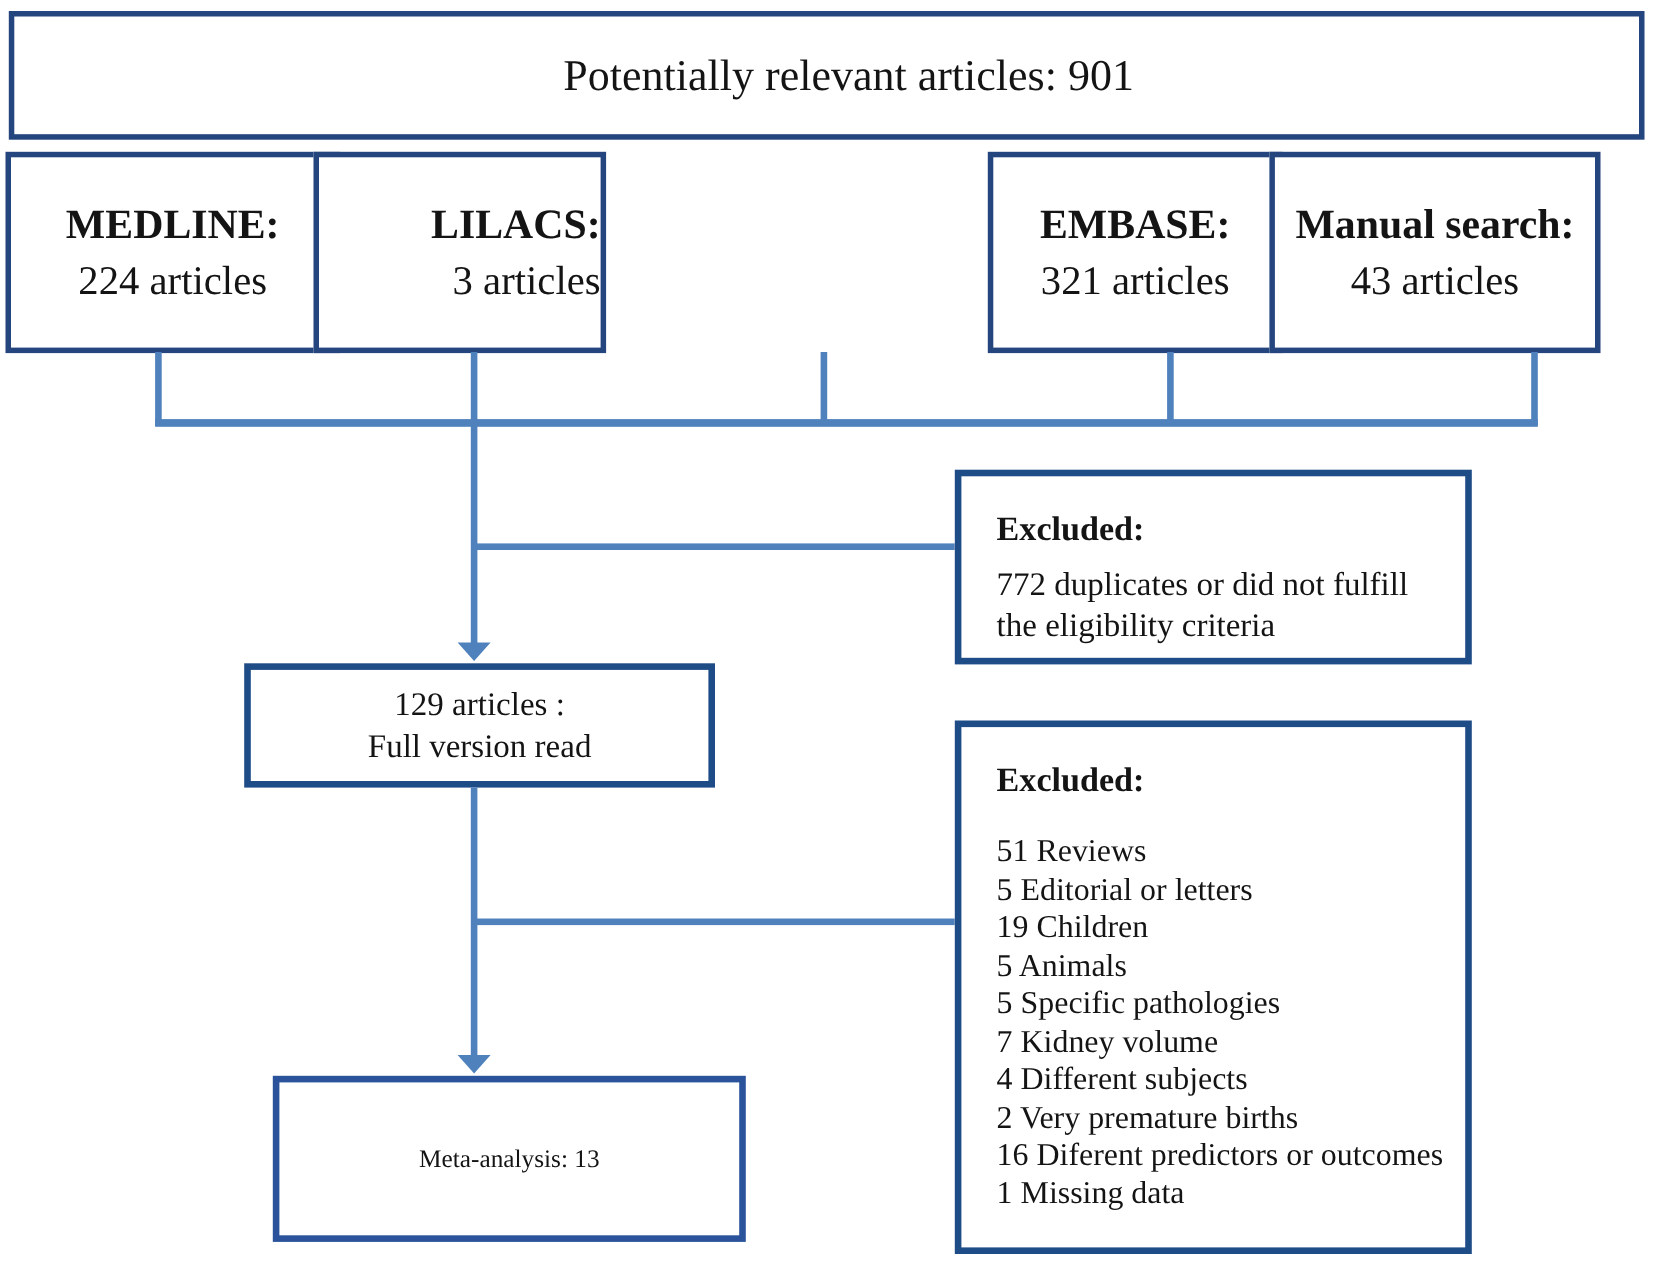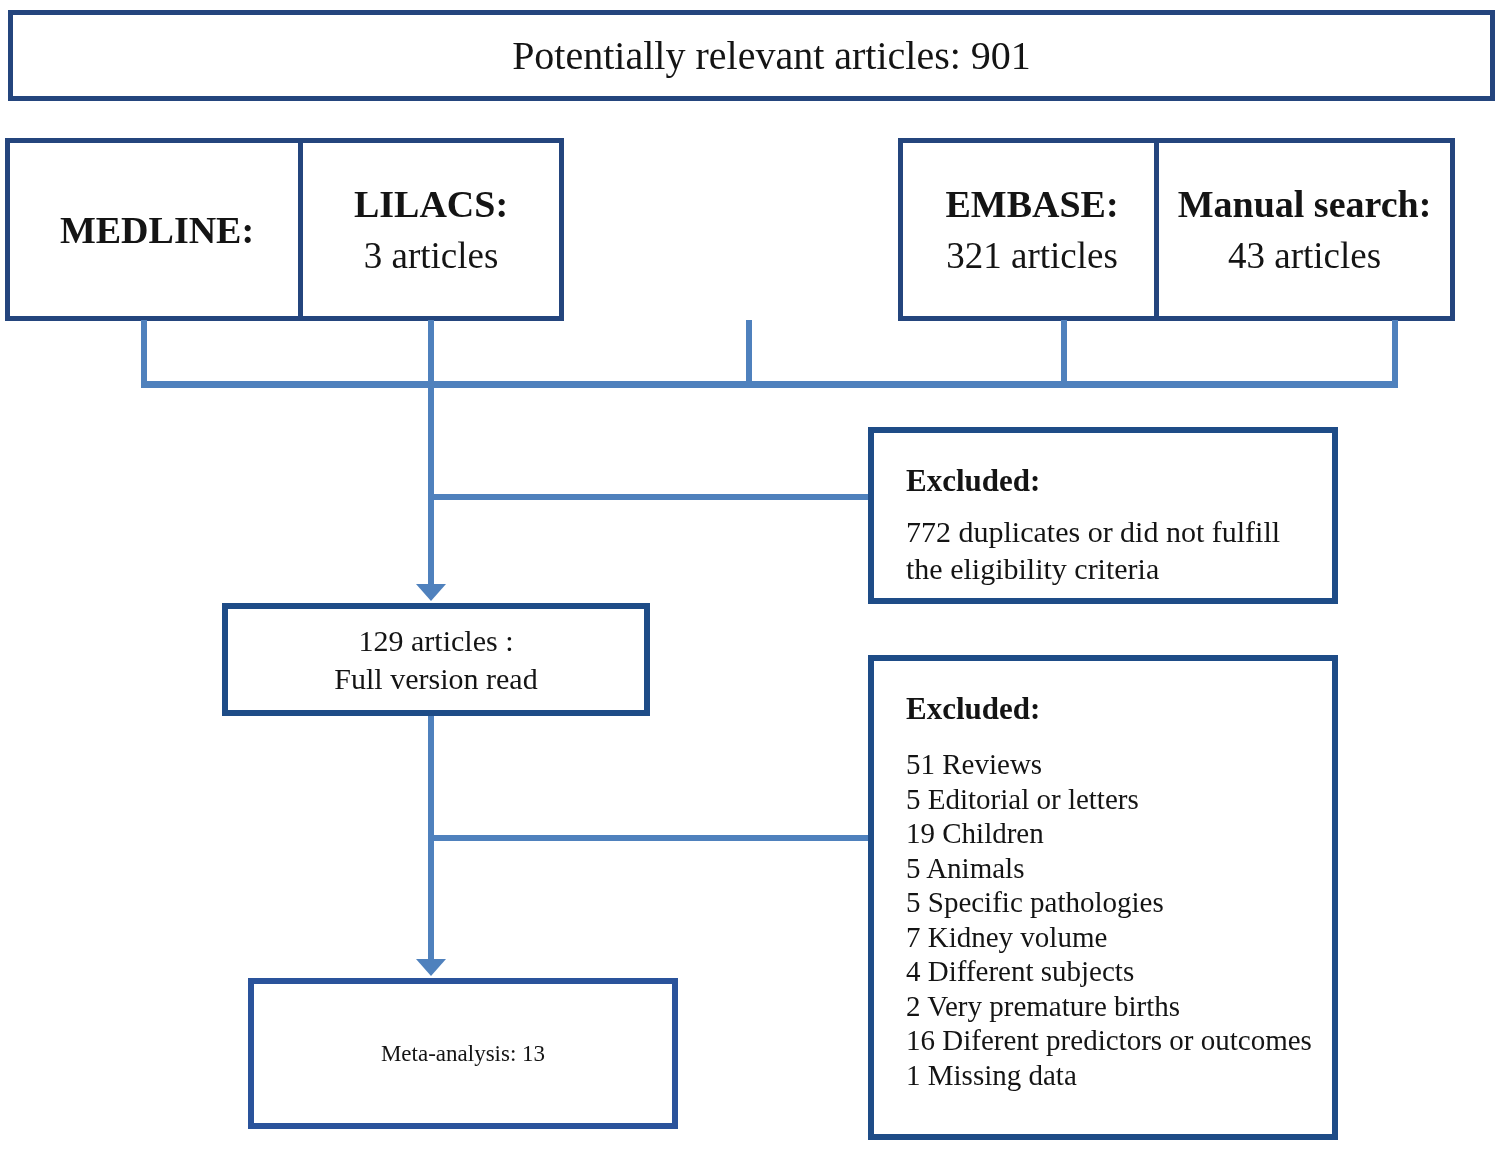--- a/index.html
+++ b/index.html
@@ -30,7 +30,7 @@
   }
 
   
-  #title-box { left: 8px; top: 10px; width: 1487px; height: 91px; font-size: 40px; padding-left: 40px; }
+  #title-box { left: 8px; top: 10px; width: 1487px; height: 117px; font-size: 40px; padding-left: 40px; }
 
   
   .source-box { top: 138px; height: 183px; font-size: 37px; line-height: 52px; }

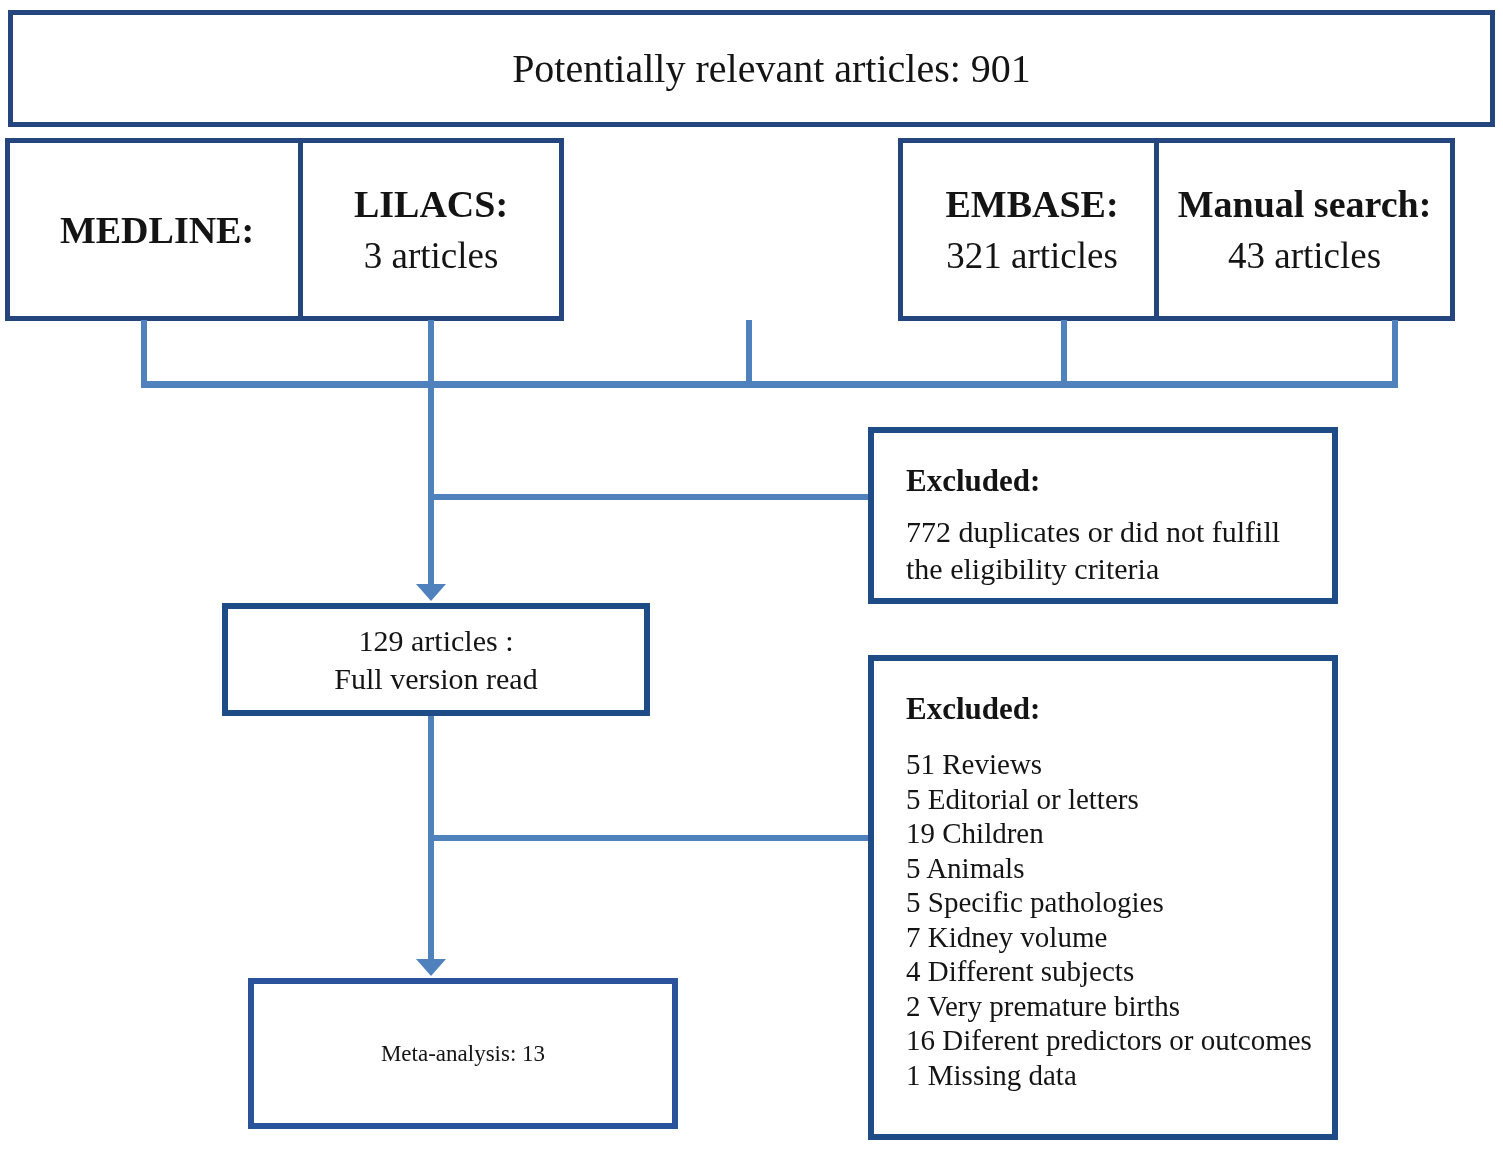--- a/index.html
+++ b/index.html
@@ -37,7 +37,7 @@
   .source-name { font-weight: bold; font-size: 38px; white-space: nowrap; }
   .source-count { white-space: nowrap; }
   #src-0 { left: 5px;    width: 304px; }
-  #src-1 { left: 298px;  width: 266px; }
+  #src-1 { left: 285px;  width: 266px; align-items: flex-end; }
   #src-2 { left: 594px;  width: 265px; }
   #src-3 { left: 898px;  width: 268px; }
   #src-4 { left: 1154px; width: 301px; }

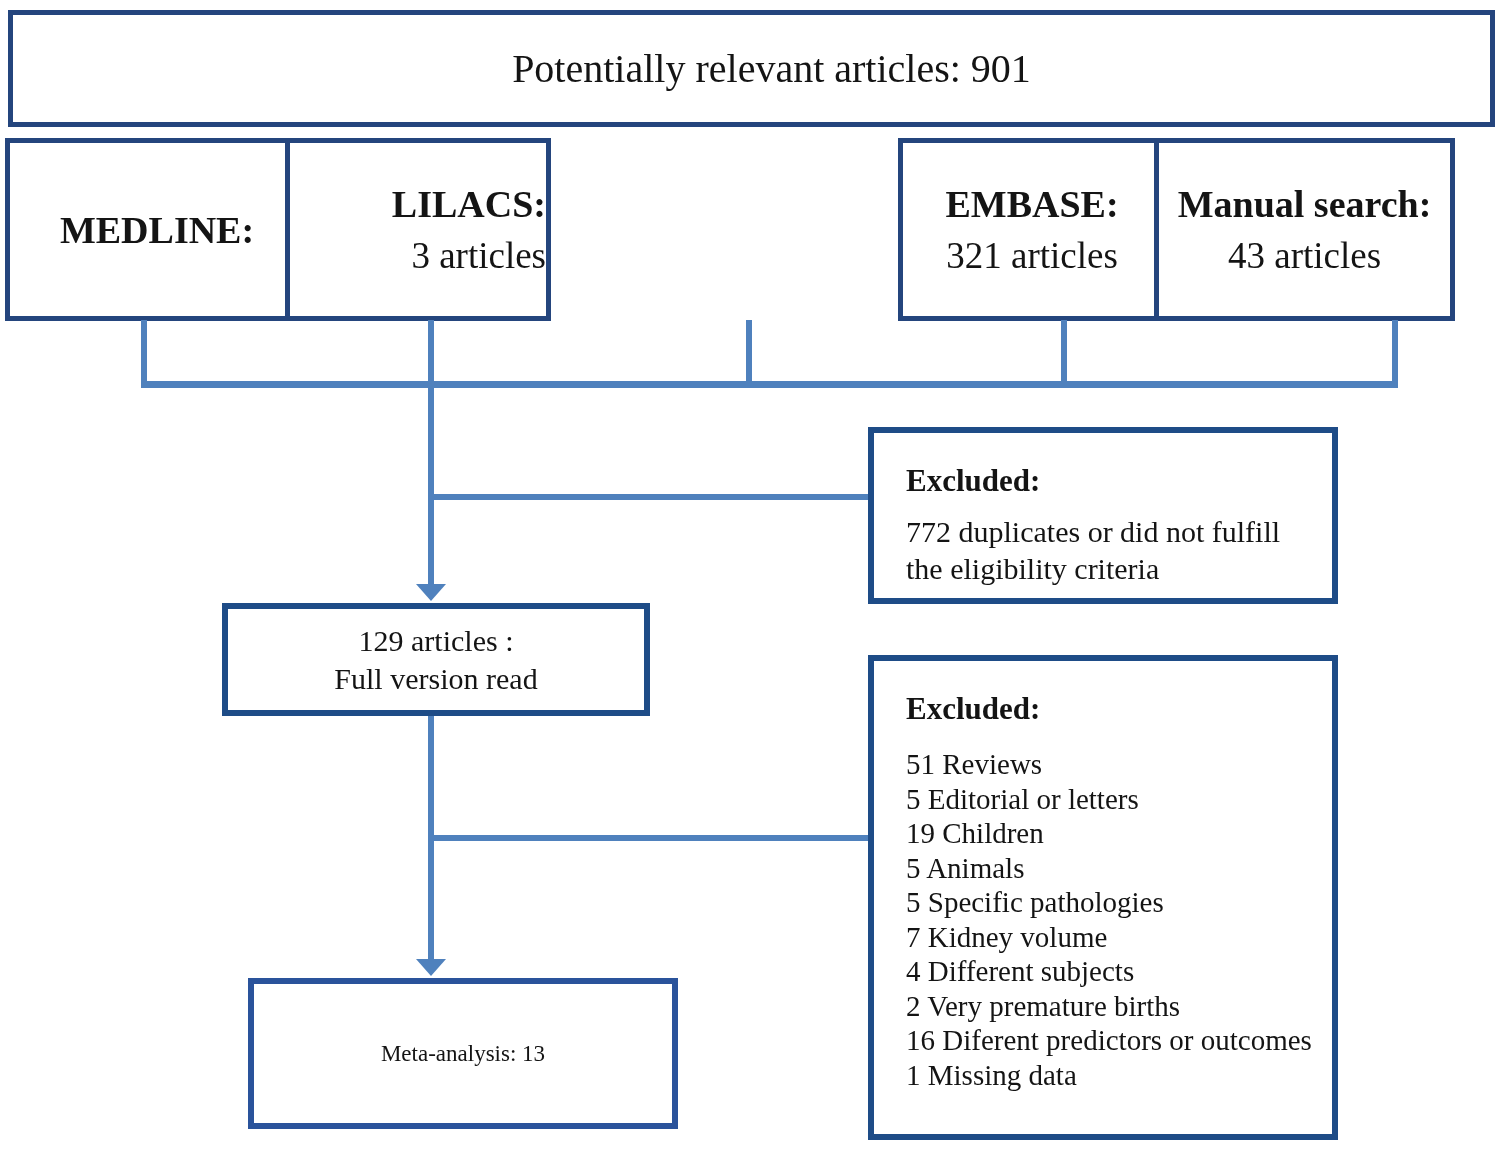--- a/index.html
+++ b/index.html
@@ -93,6 +93,7 @@
 
   <div id="src-0" class="box border-dark center-flex source-box">
     <span class="source-name">MEDLINE:</span>
+    <span class="source-count">224 articles</span>
   </div>
   <div id="src-1" class="box border-dark center-flex source-box">
     <span class="source-name">LILACS:</span>

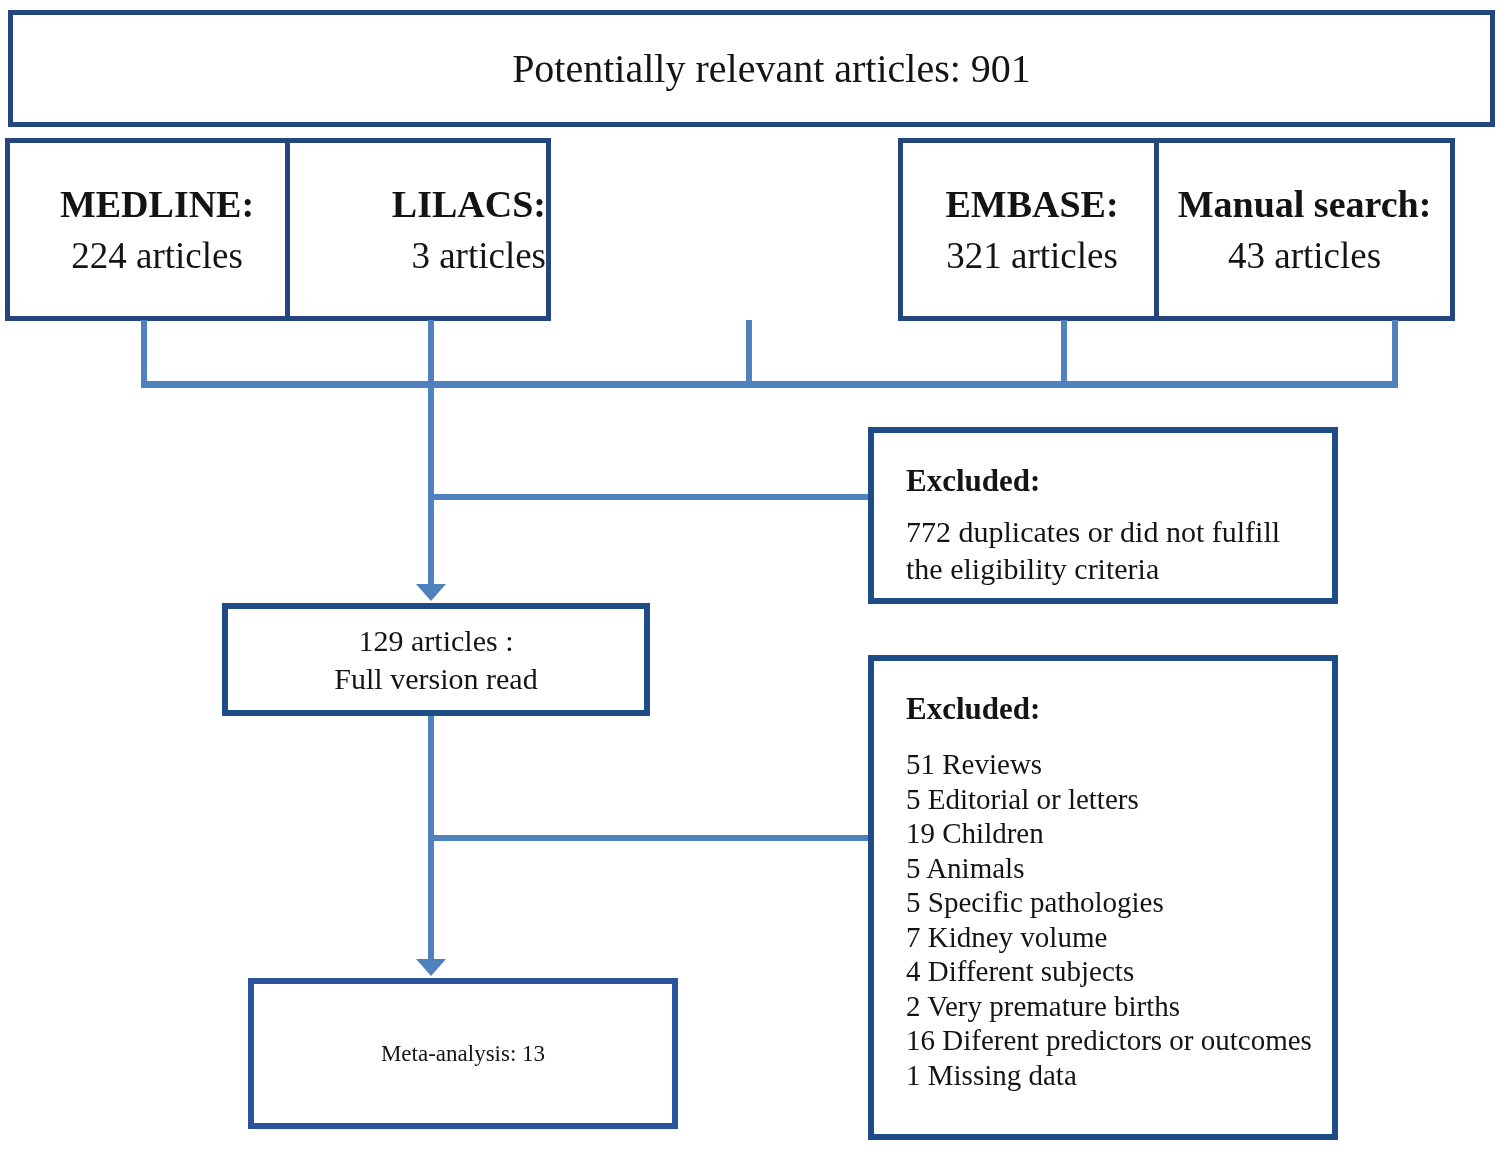--- a/index.html
+++ b/index.html
@@ -77,7 +77,7 @@
   #excluded-2 { left: 868px; top: 655px; width: 470px; height: 485px; }
   .excluded-heading { font-weight: bold; font-size: 31px; margin-bottom: 14px; }
   .excluded-body { font-size: 30px; line-height: 37px; }
-  .excluded-list { font-size: 29px; line-height: 34.5px; margin-top: 20px; }
+  .excluded-list { font-size: 29px; line-height: 34.5px; margin-top: 30px; }
 
   
   #final-box { left: 234px; top: 978px; width: 430px; height: 151px; font-size: 23px; margin-left: 14px; }

